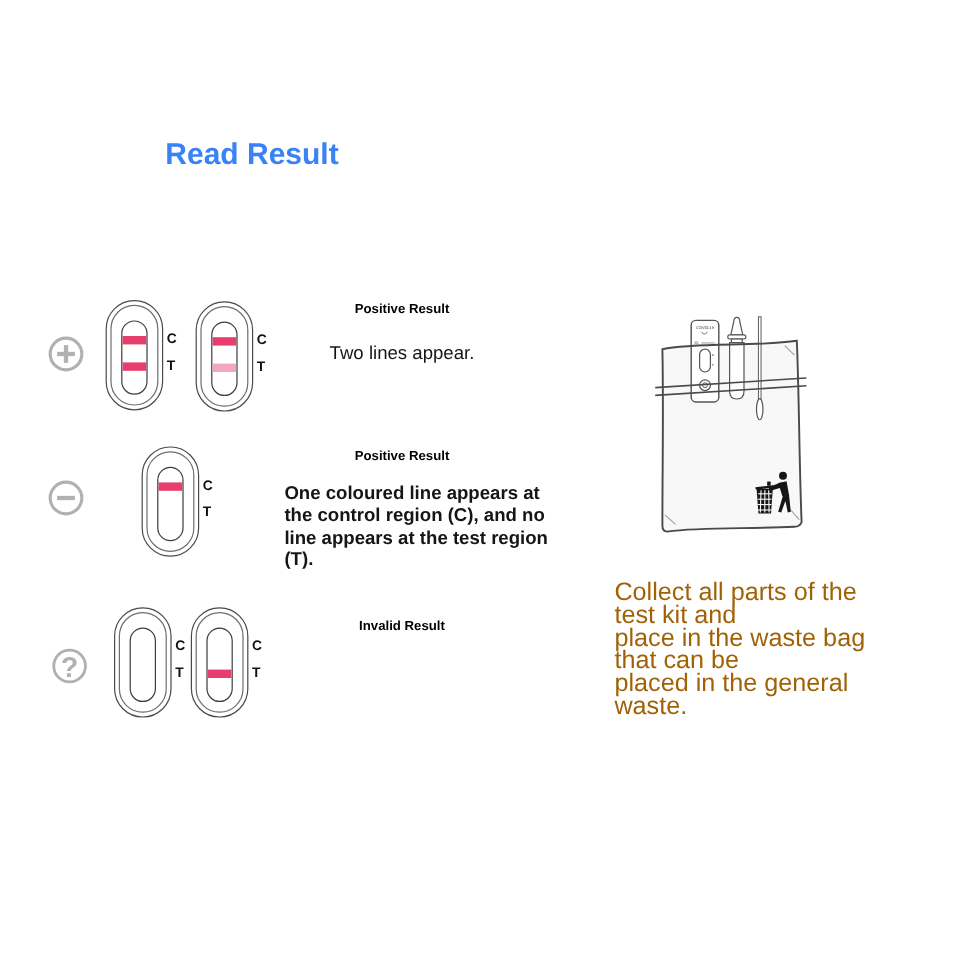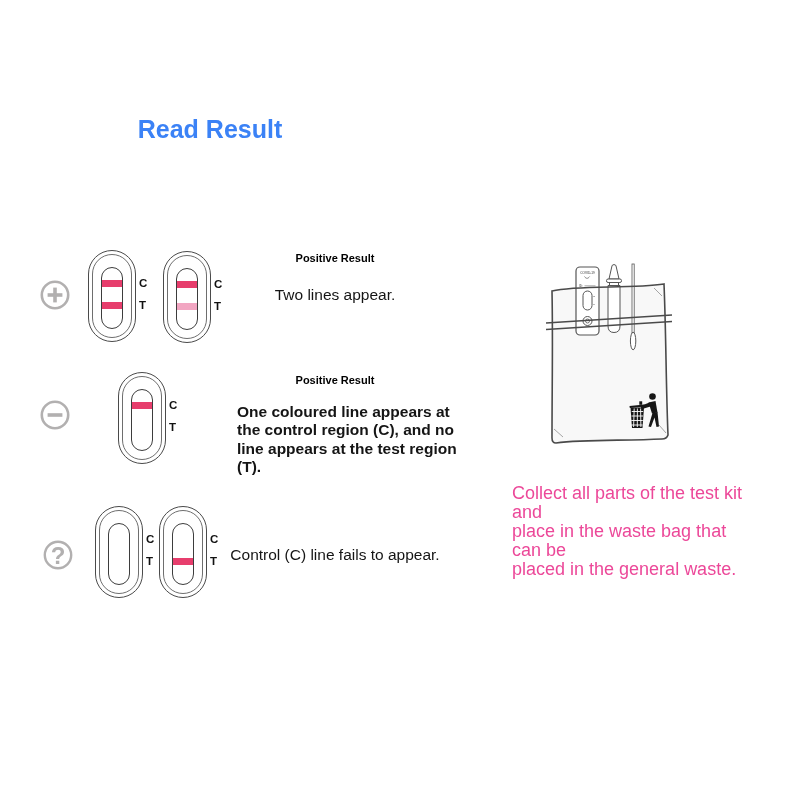--- a/index.html
+++ b/index.html
@@ -51,7 +51,7 @@
   .ct.t-label{top:49px;}
 
   .caption{
-    font-size:18px;line-height:19px;white-space:pre-line;color:#ec4899;
+    font-size:21px;line-height:19px;white-space:pre-line;color:#a16207;
   }
 </style>
 </head>

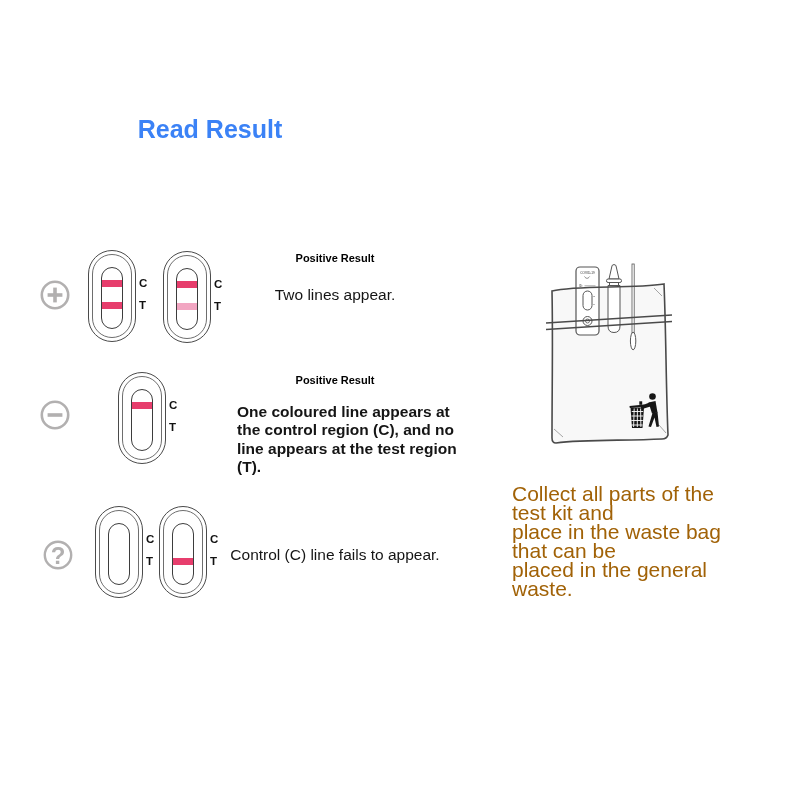--- a/index.html
+++ b/index.html
@@ -124,6 +124,7 @@
     <span class="ct t-label">T</span>
   </div>
 
+  <div class="abs sec-heading" style="left:235px;top:516px;width:200px;">Invalid Result</div>
   <div class="abs body-text center" style="left:225px;top:546px;width:220px;">Control (C) line fails to appear.</div>
 
 

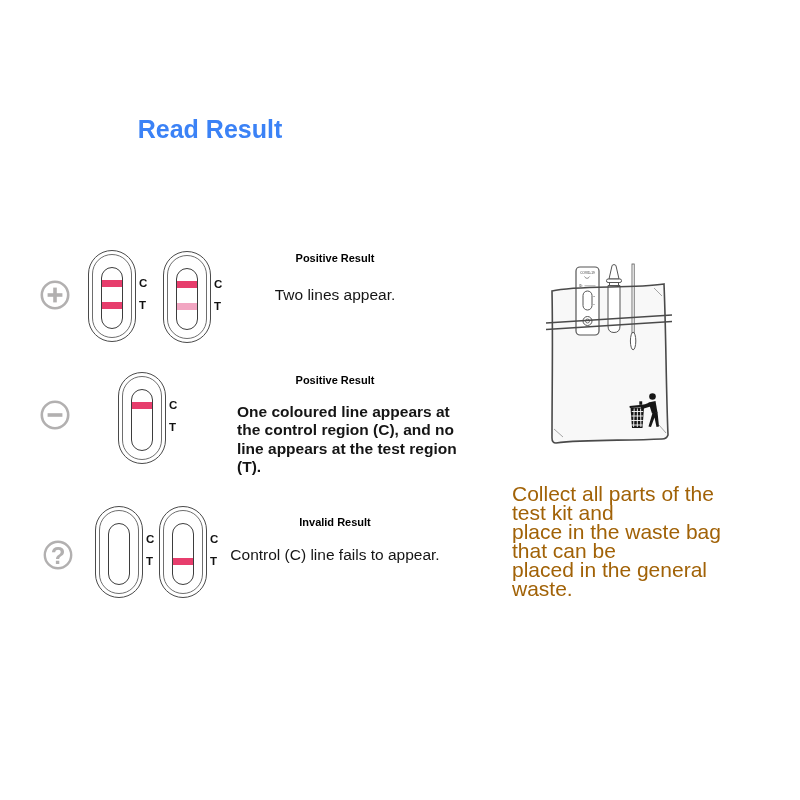--- a/index.html
+++ b/index.html
@@ -125,7 +125,6 @@
   </div>
 
   <div class="abs sec-heading" style="left:235px;top:516px;width:200px;">Invalid Result</div>
-  <div class="abs body-text center" style="left:225px;top:546px;width:220px;">Control (C) line fails to appear.</div>
 
 
   <svg class="abs" style="left:540px;top:255px;" width="140" height="200" viewBox="0 0 140 200">

